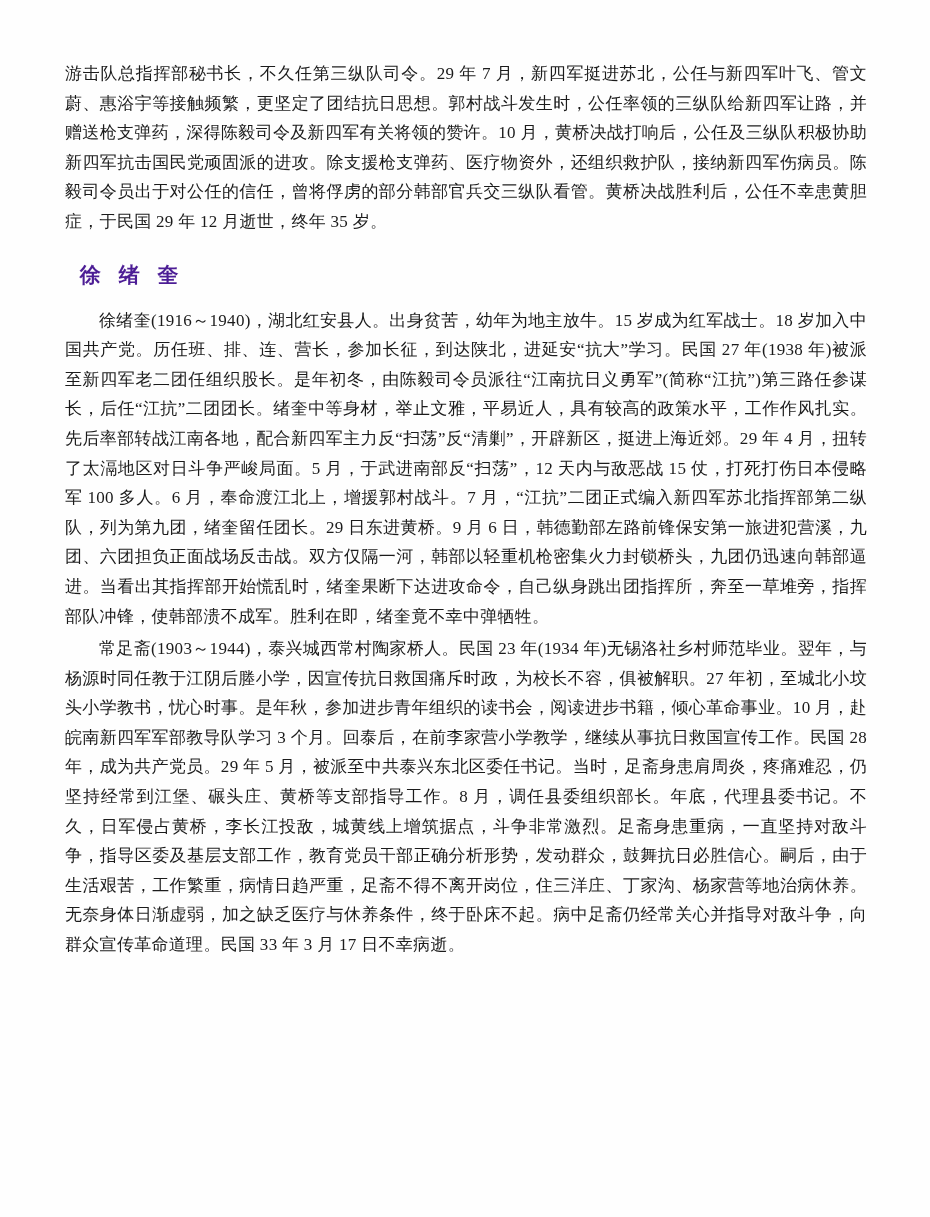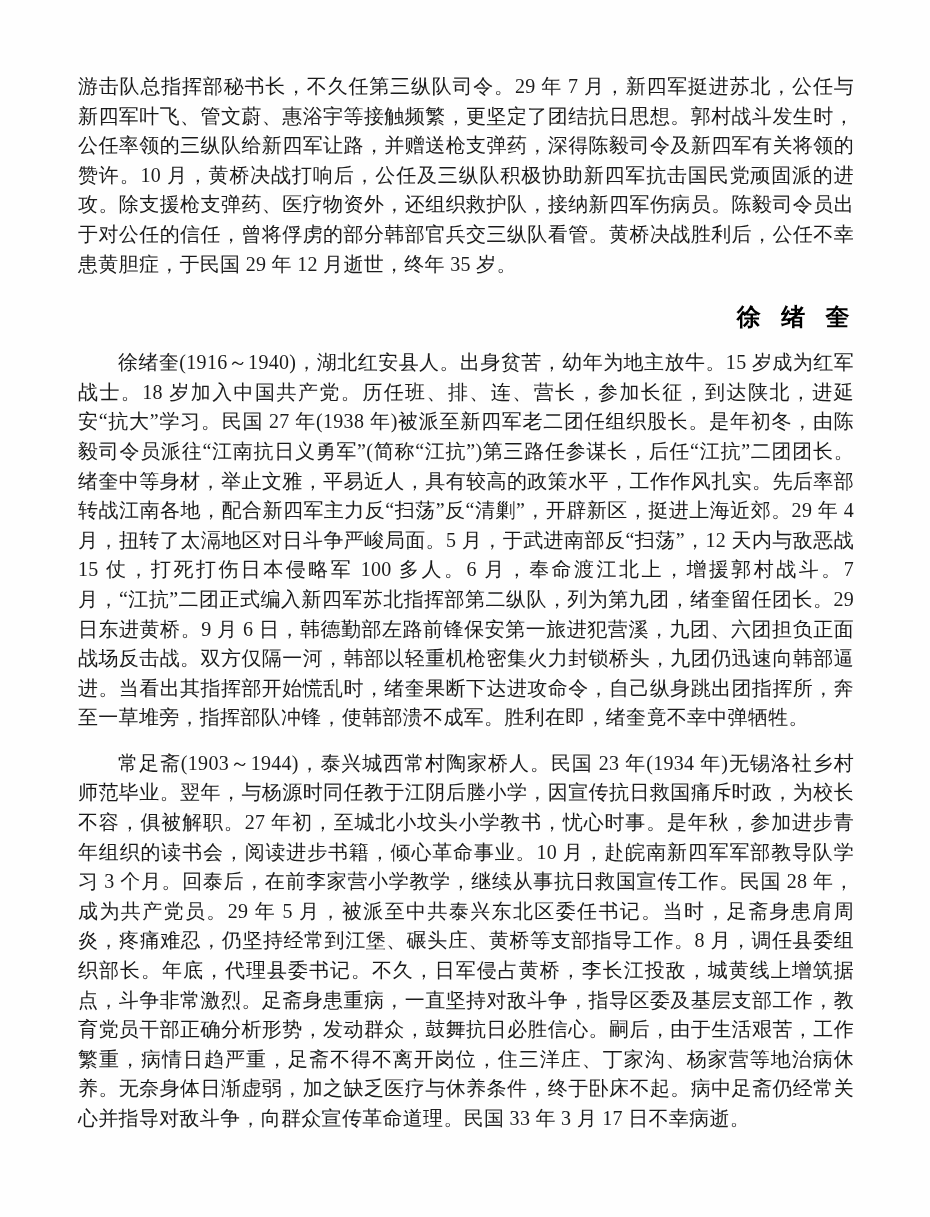--- a/index.html
+++ b/index.html
@@ -25,8 +25,8 @@
     right: 60px;
   }
   p.para {
-    margin: 16px;
-    font-size: 20px;
+    margin: 3px;
+    font-size: 17px;
     line-height: 29.6px;
     text-align: justify;
     text-justify: inter-ideograph;

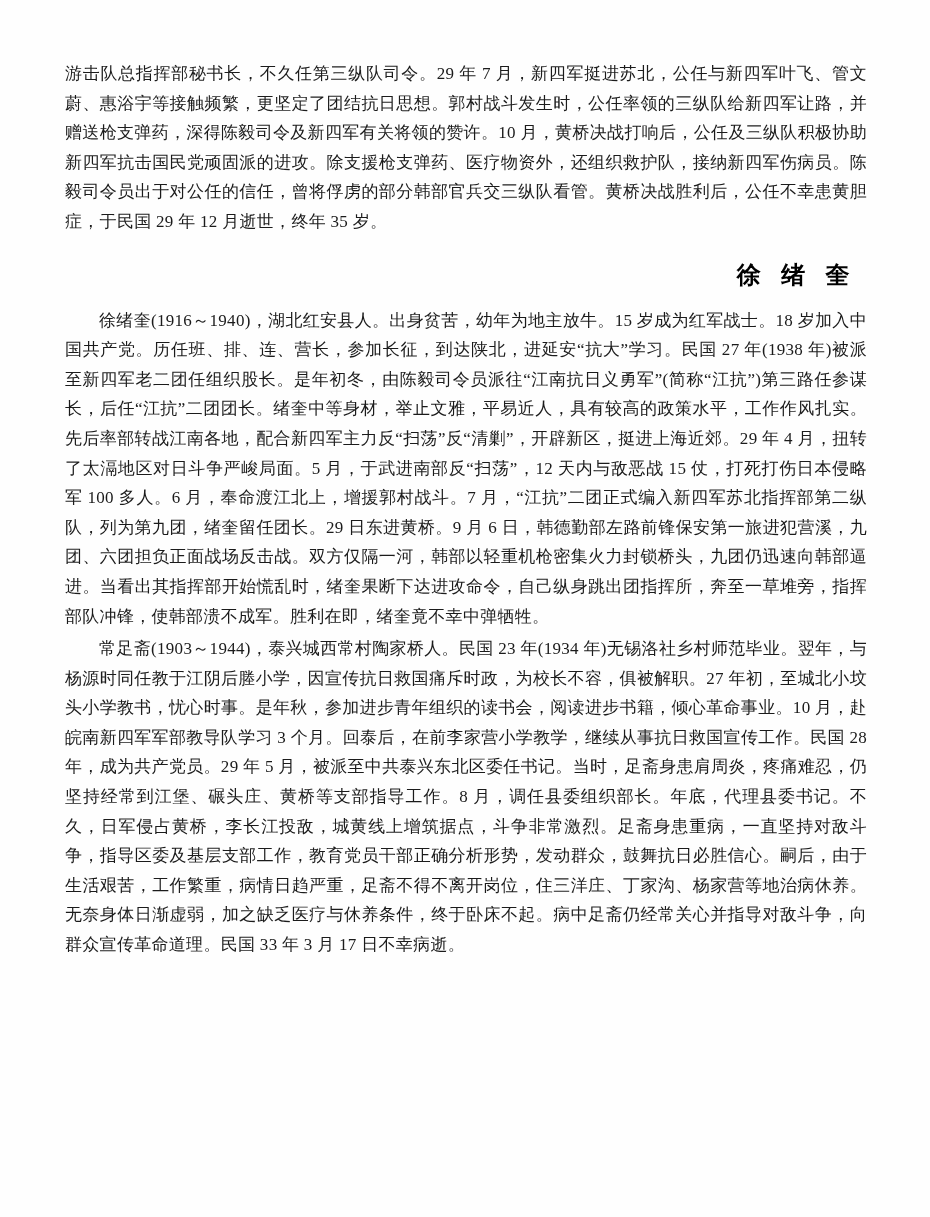--- a/index.html
+++ b/index.html
@@ -37,13 +37,13 @@
   }
   h2.heading {
     margin: 23px 0 16px 0;
-    font-size: 24px;
+    font-size: 21px;
     line-height: 30px;
     font-weight: bold;
-    text-align: right;
+    text-align: left;
     letter-spacing: 0.85em;
     padding-left: 0.85em; 
-    color: #000000;
+    color: #4c1d95;
   }
 </style>
 </head>

